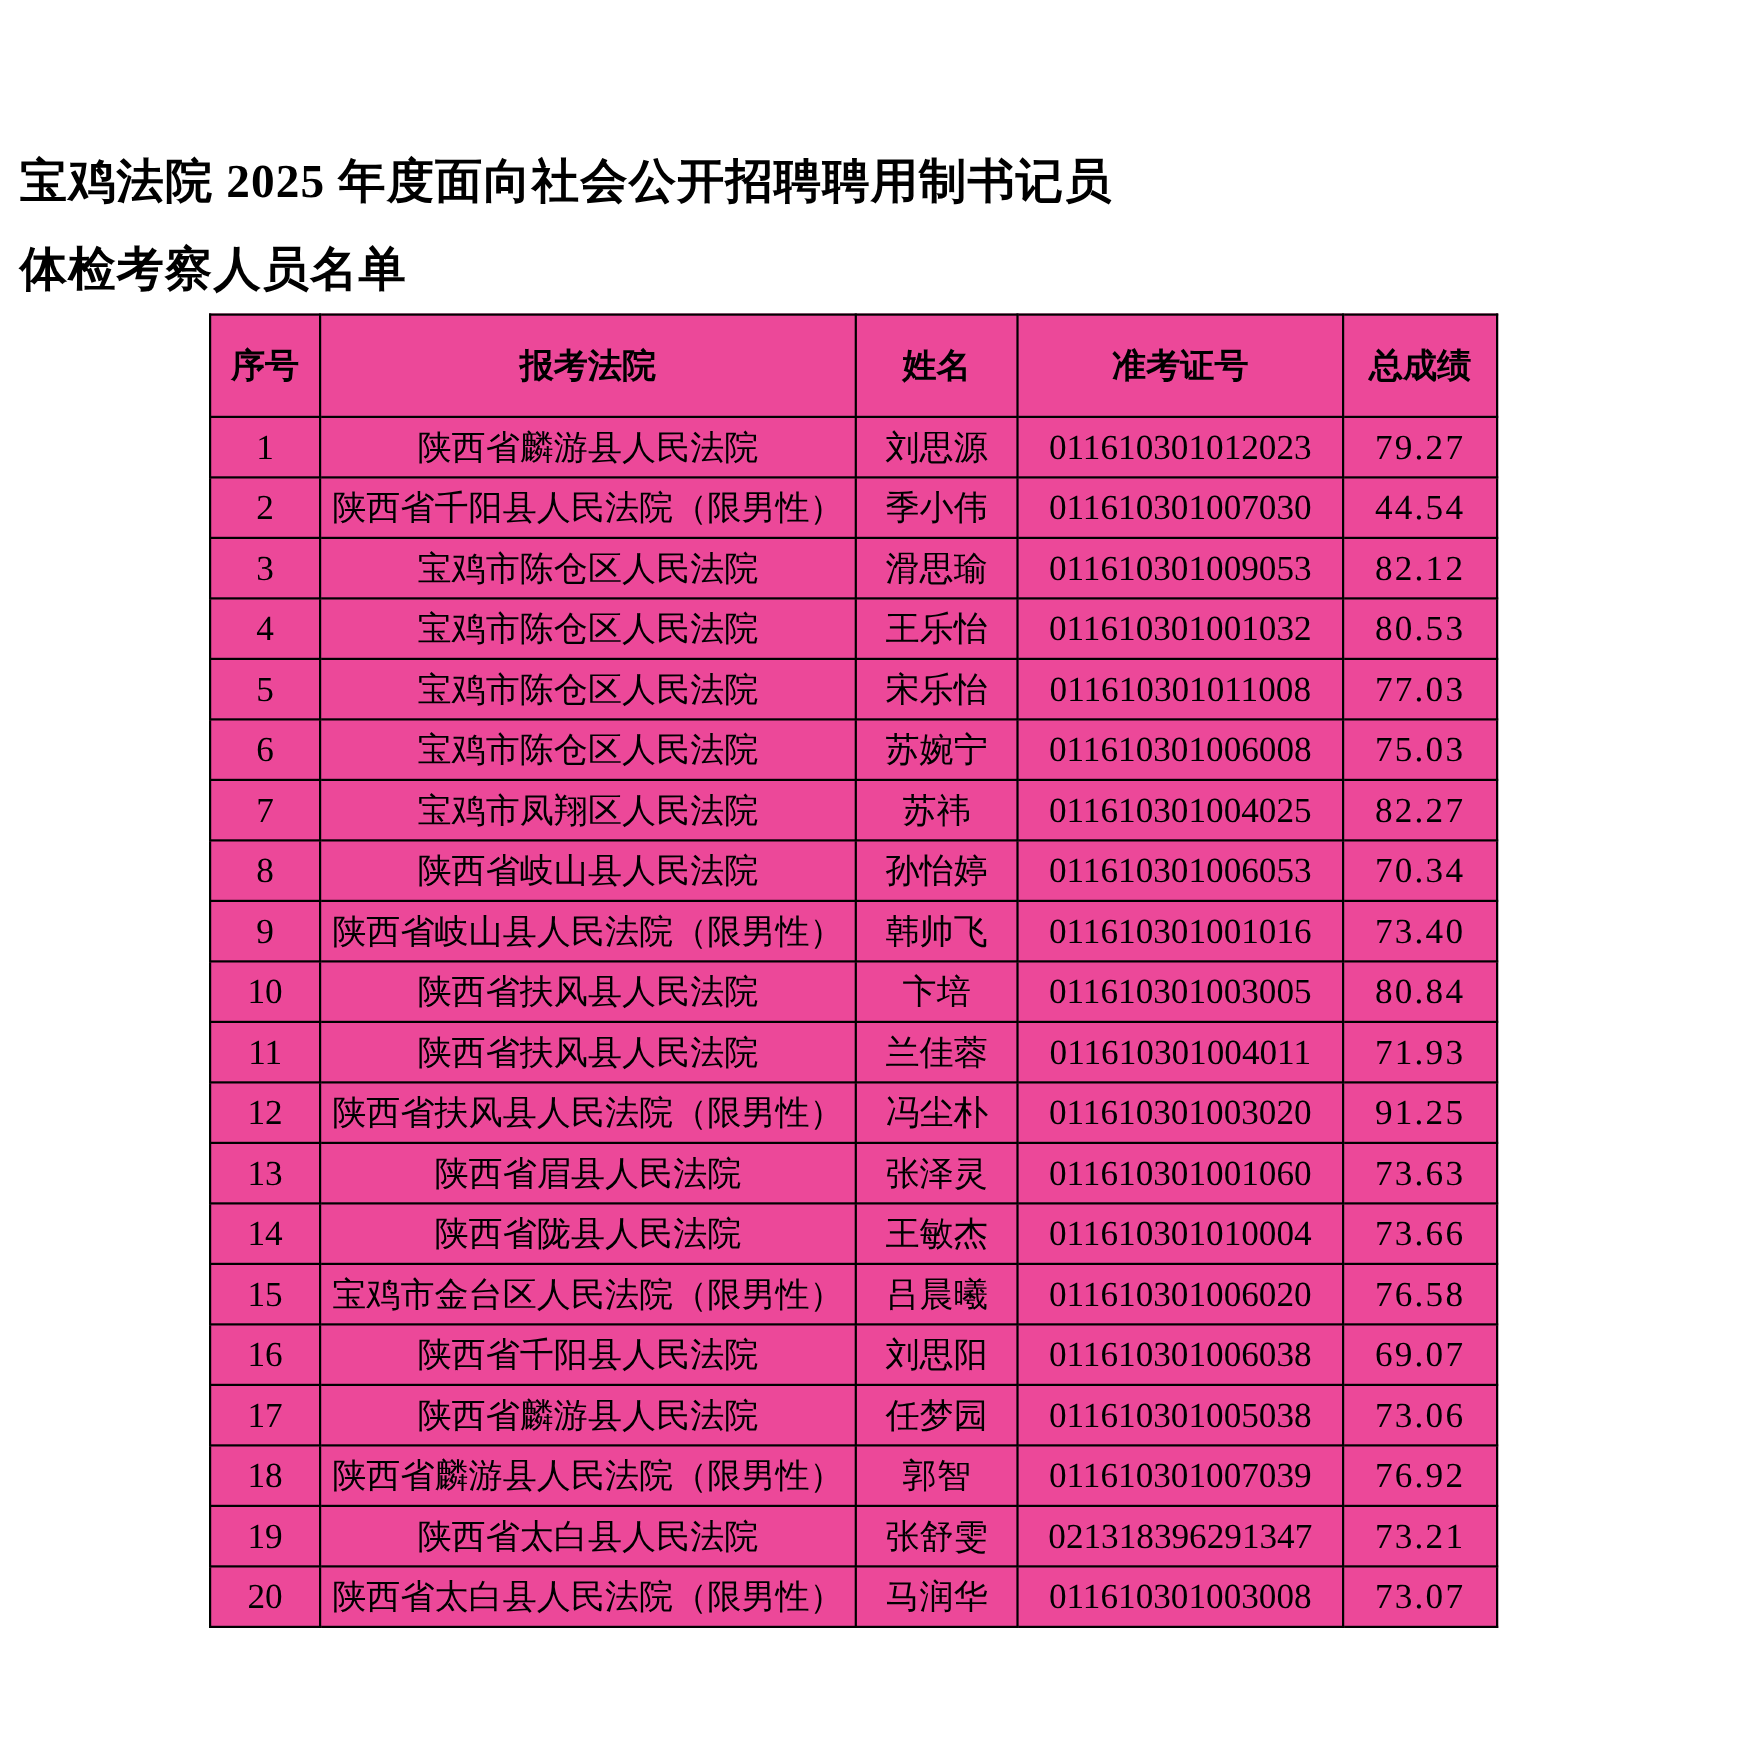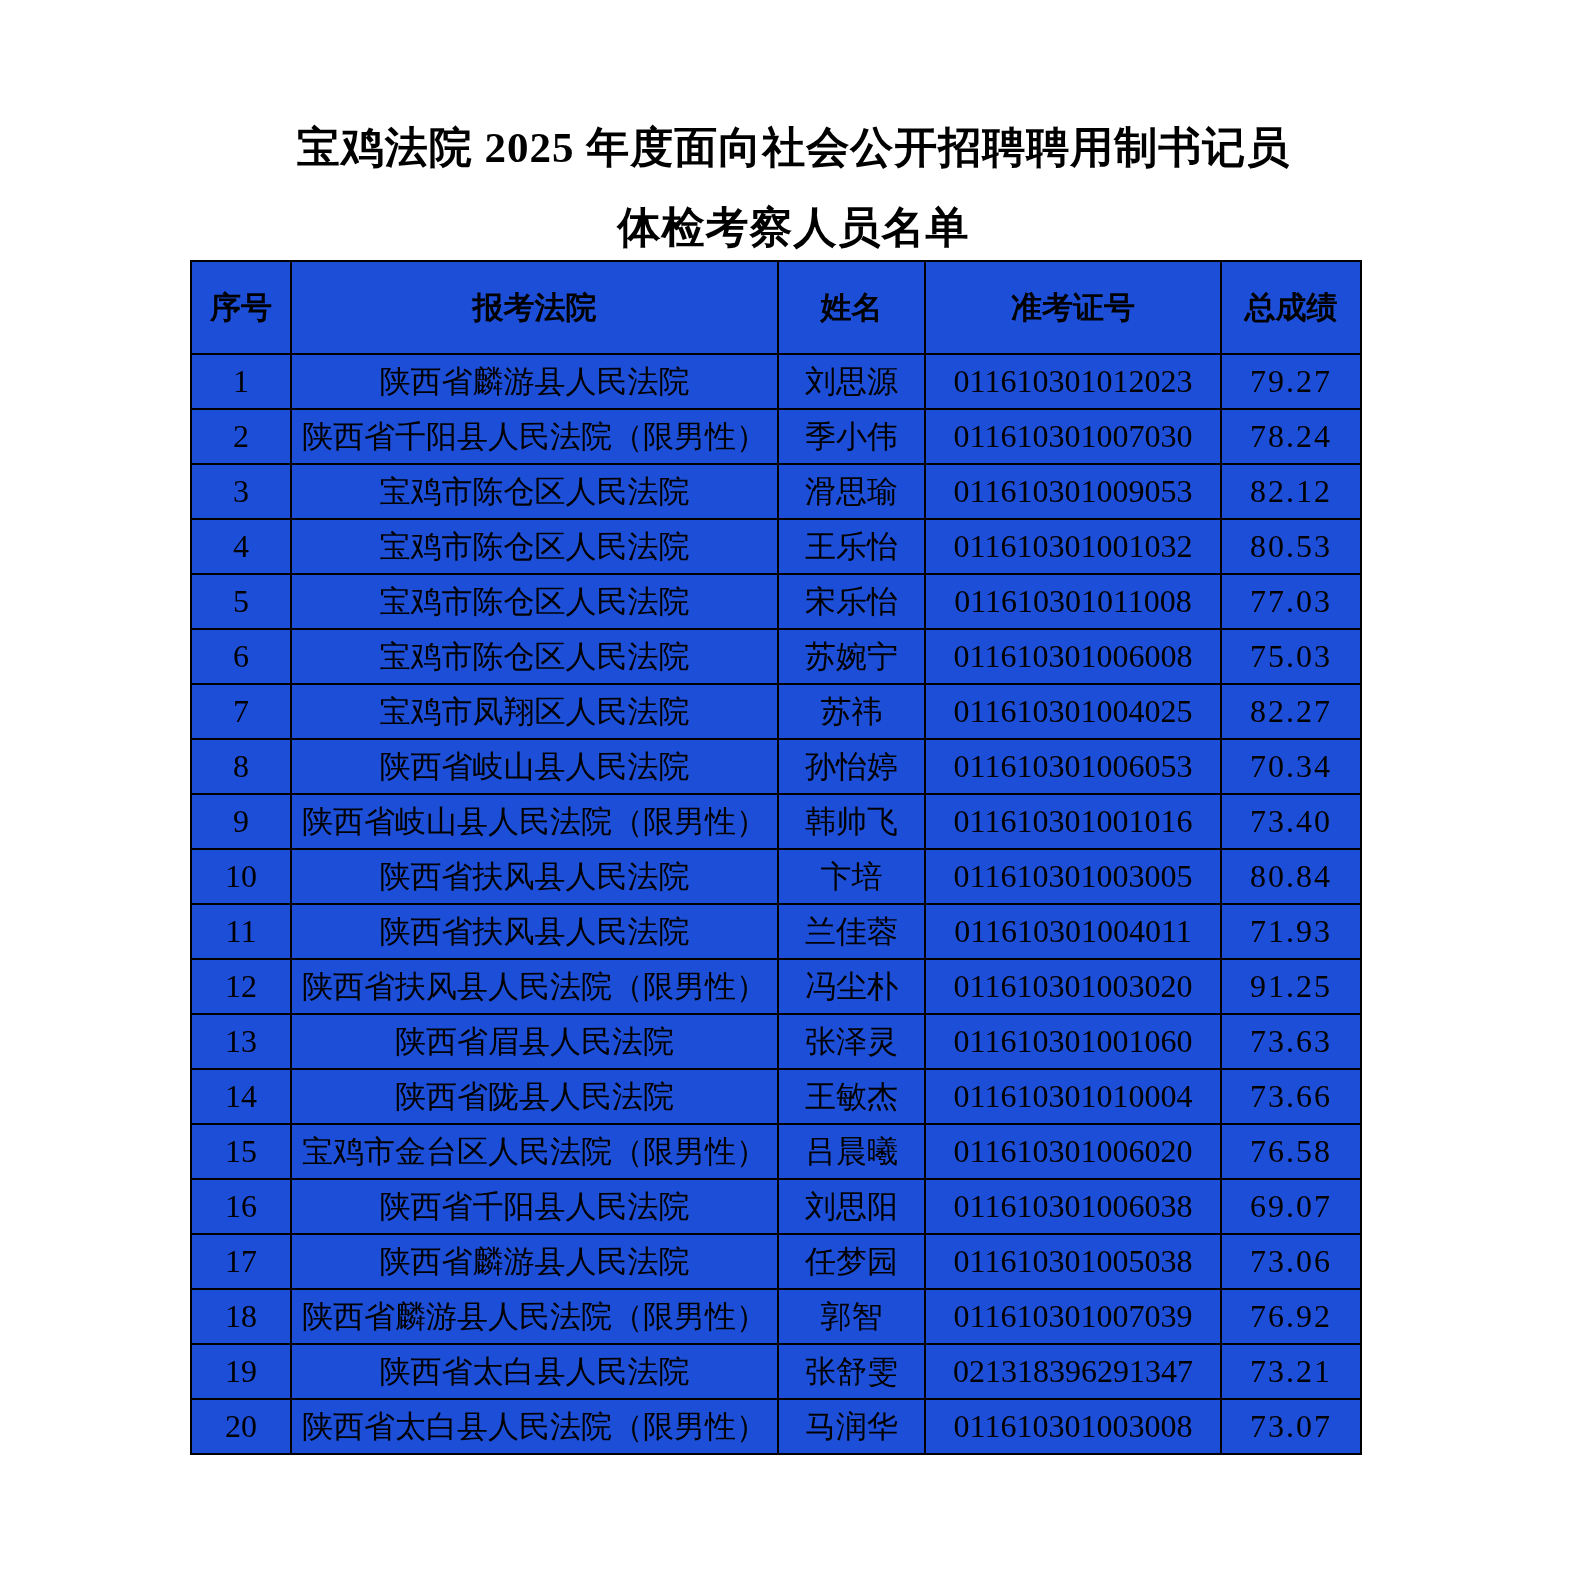--- a/index.html
+++ b/index.html
@@ -18,8 +18,8 @@
     font-family: "Liberation Serif", "DejaVu Serif", serif;
   }
   .title {
-    margin: 0;
-    text-align: center;
+    margin: 18px;
+    text-align: left;
     font-family: "Liberation Serif", "DejaVu Serif", serif;
     font-weight: bold;
     font-size: 43px;

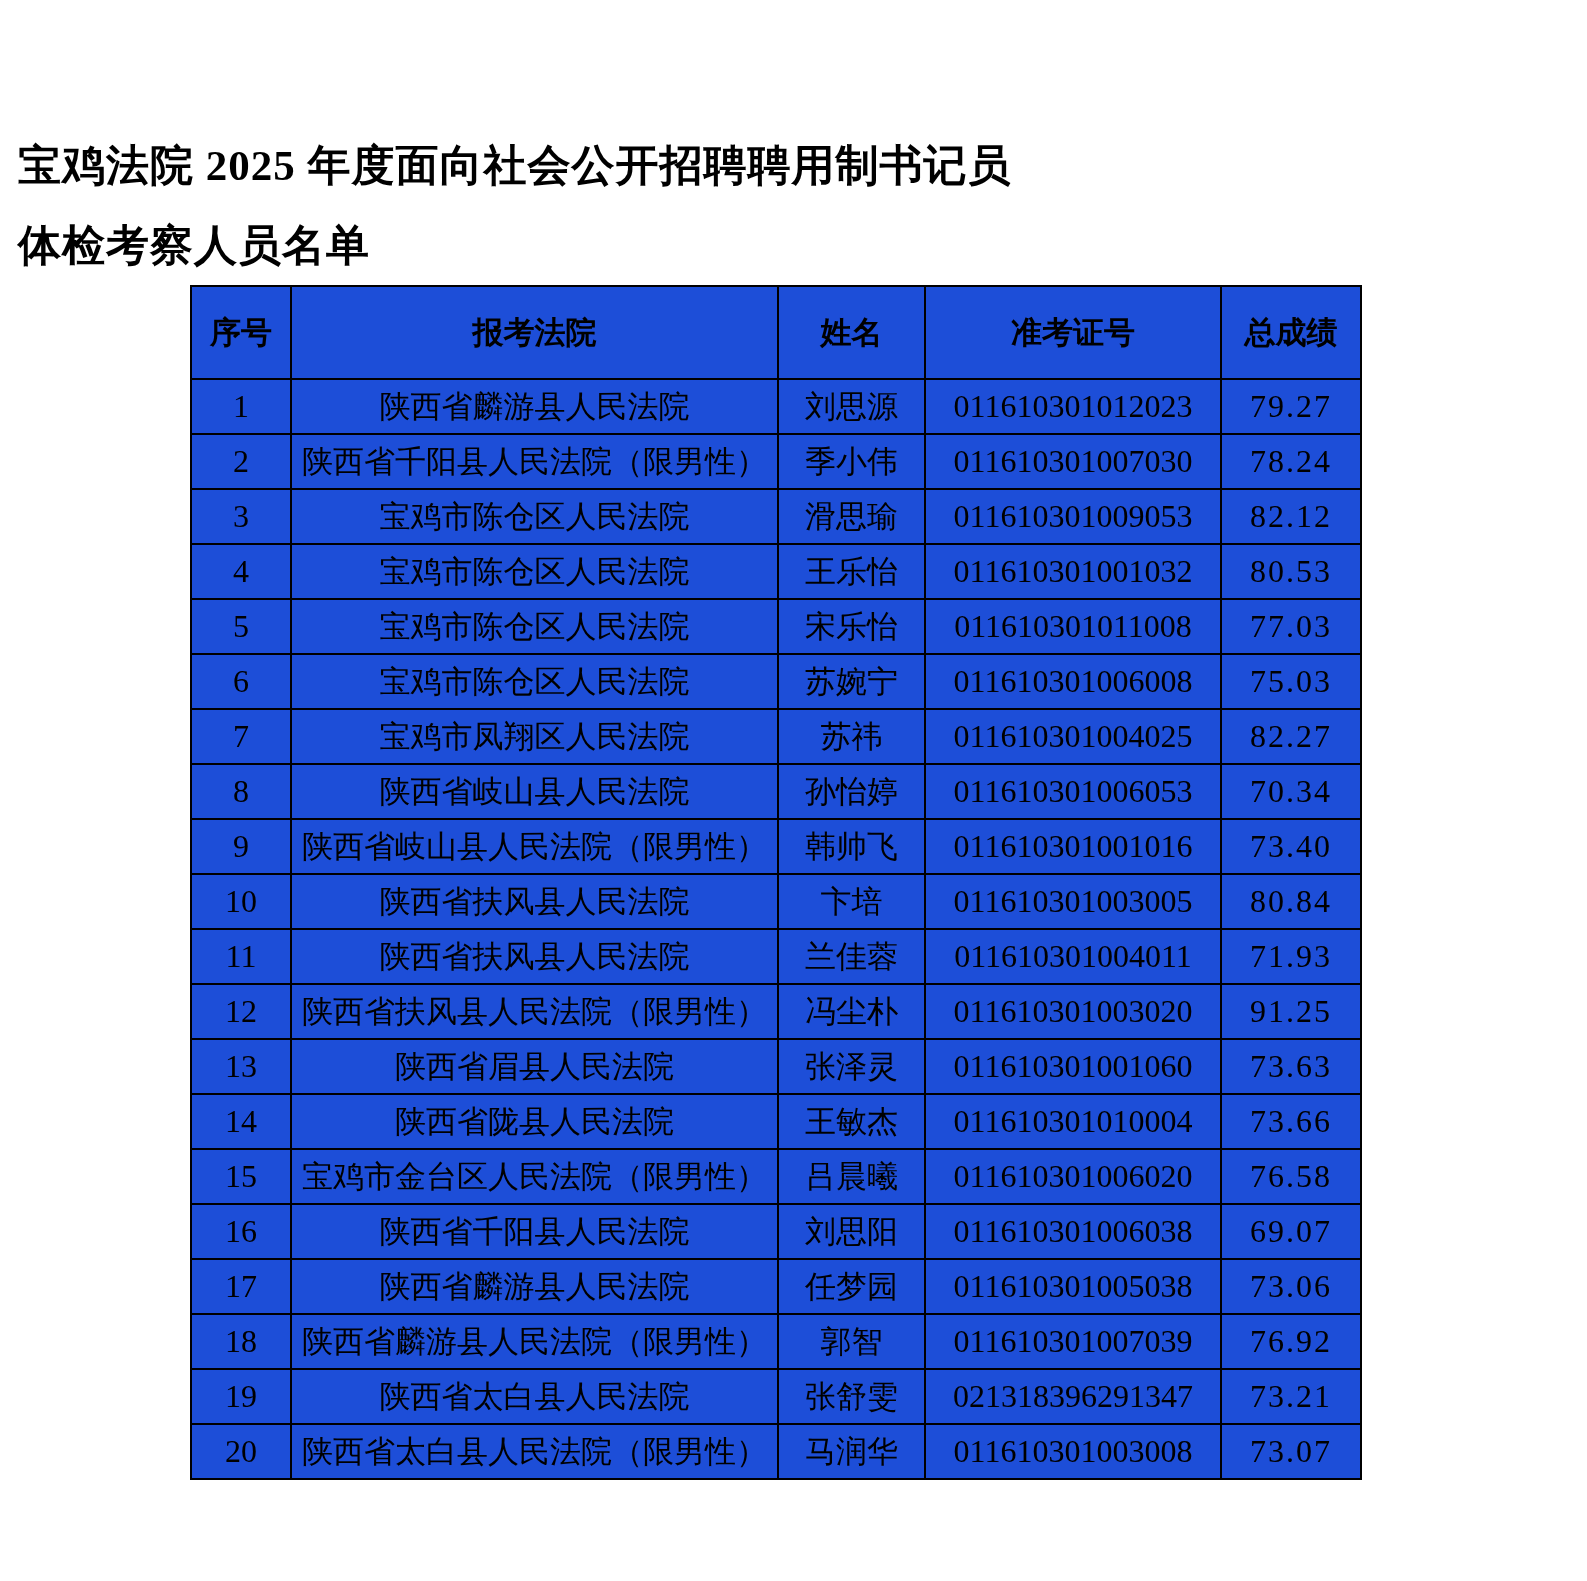--- a/index.html
+++ b/index.html
@@ -35,7 +35,7 @@
     table-layout: fixed;
     width: 1170px;
     margin: 11px 0 5px 190px;
-    background: #1d4ed8;
+    background: #ec4899;
   }
   table.roster th,
   table.roster td {

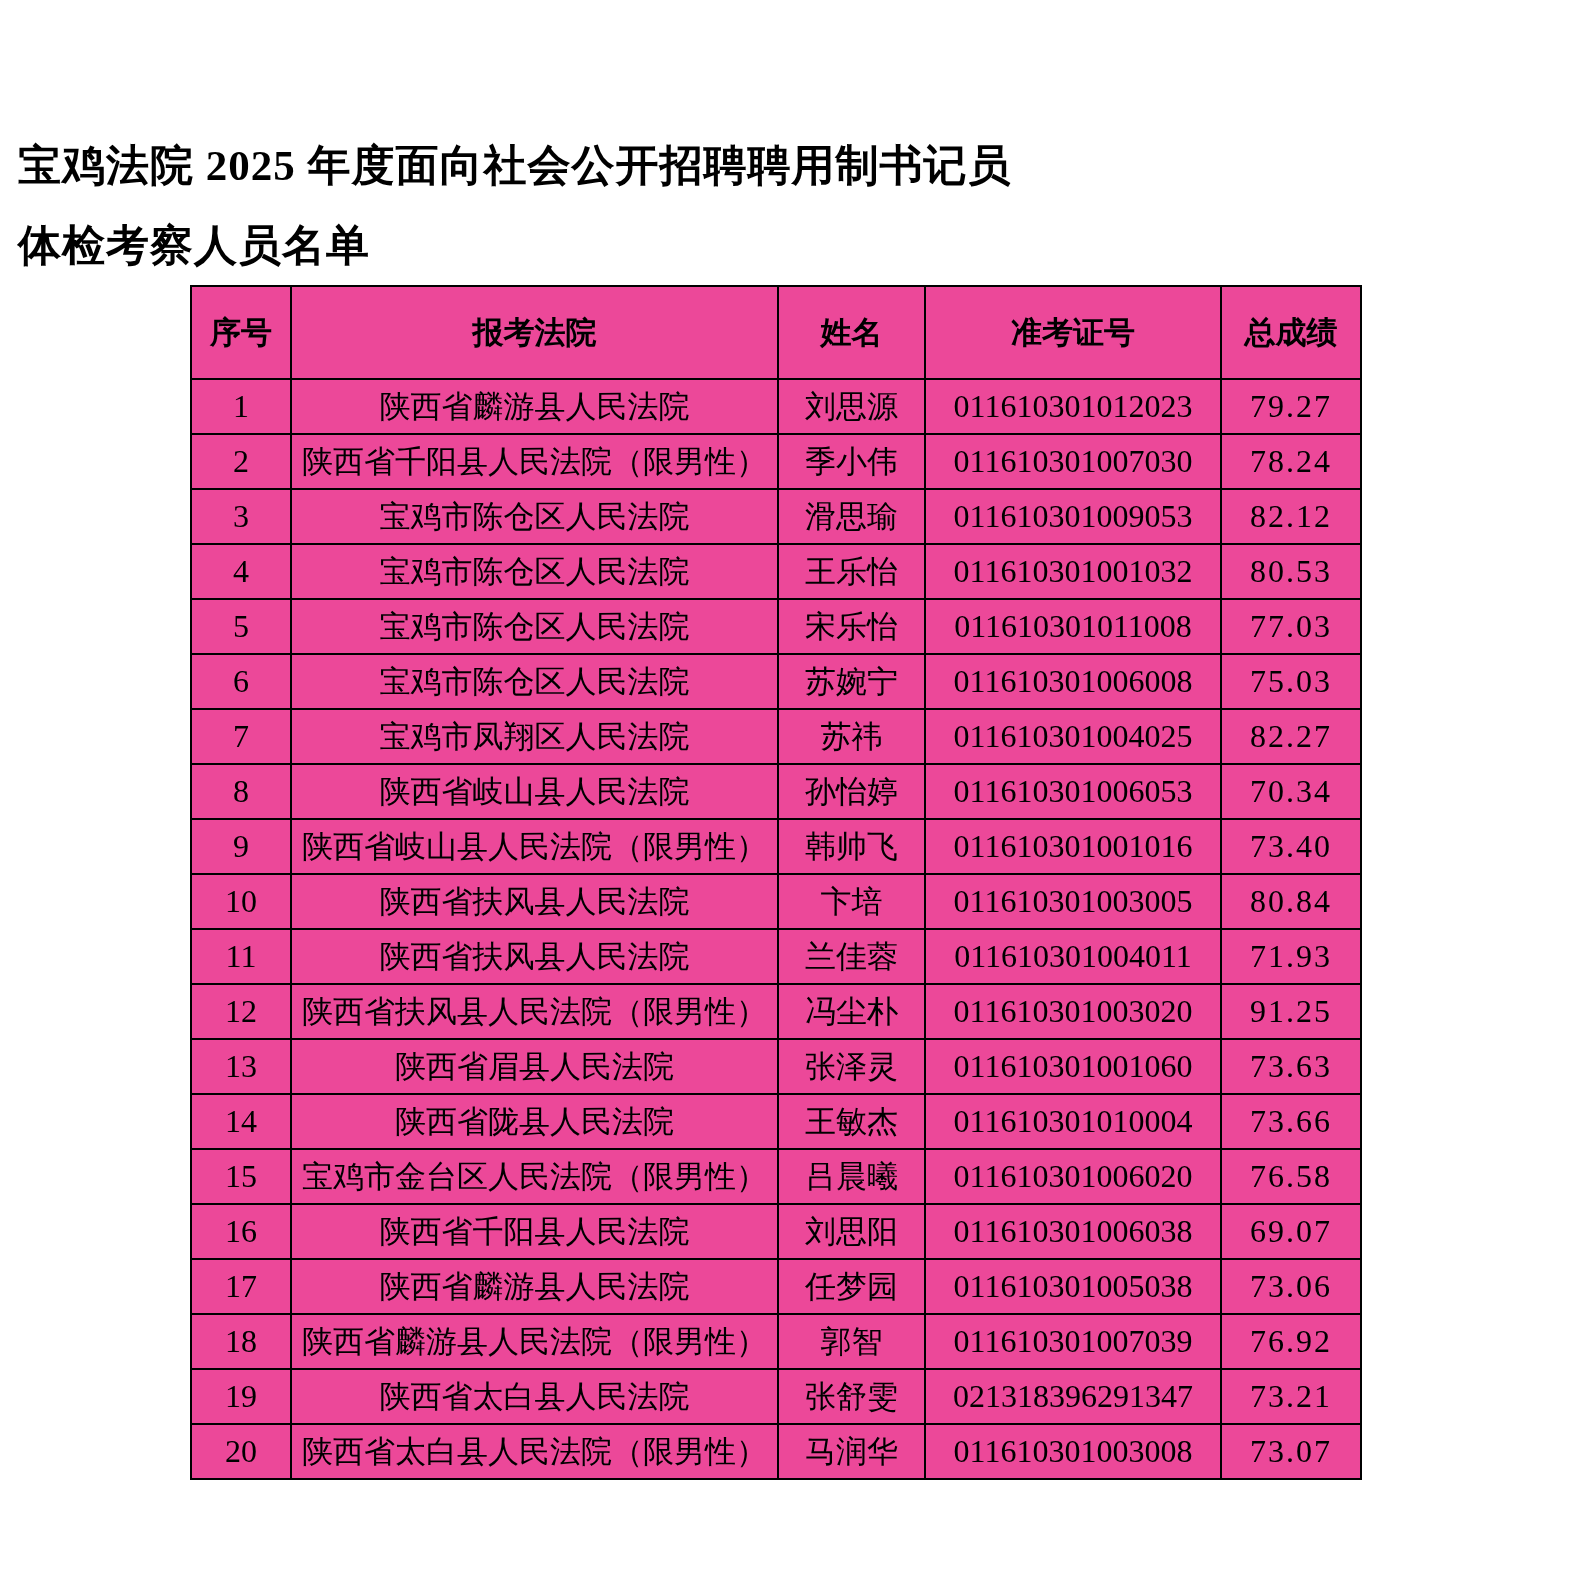--- a/index.html
+++ b/index.html
@@ -104,7 +104,7 @@
     <td class="cjk">陕西省千阳县人民法院（限男性）</td>
     <td class="cjk">季小伟</td>
     <td class="num">011610301007030</td>
-    <td class="num score">78.24</td>
+    <td class="num score">44.54</td>
   </tr>
 
   <tr>

